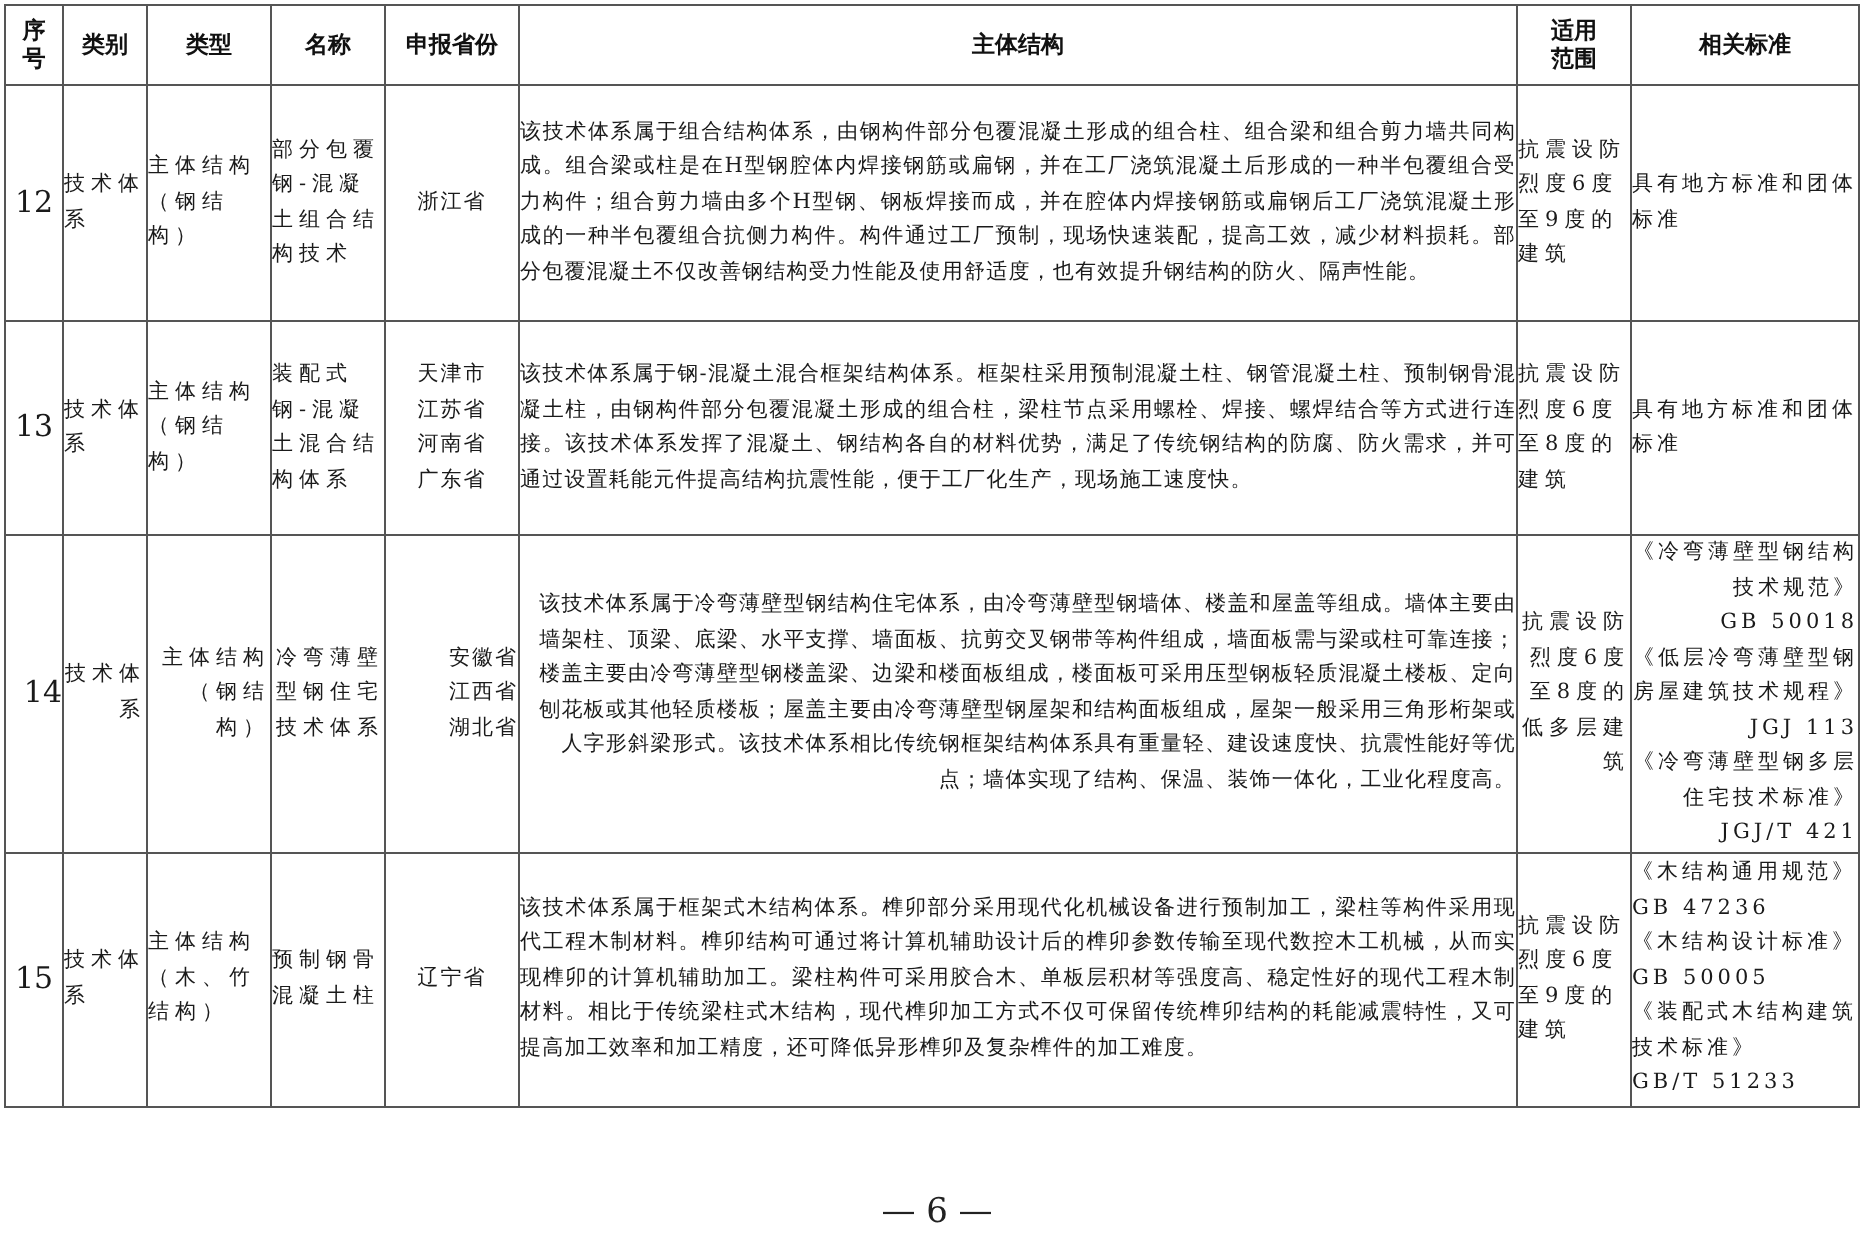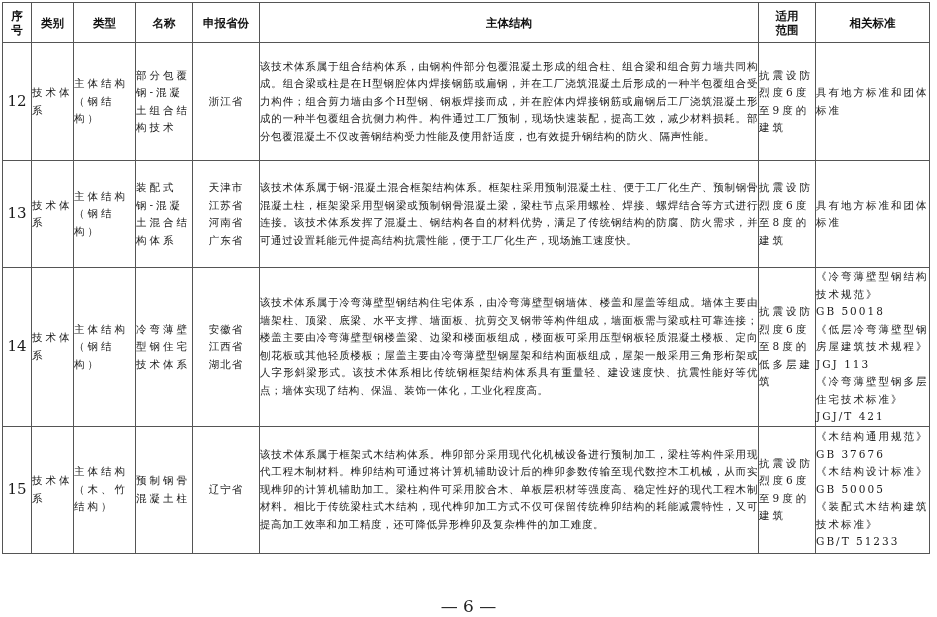--- a/index.html
+++ b/index.html
@@ -70,7 +70,7 @@
 江苏省
 河南省
 广东省</td>
-      <td class="content">该技术体系属于钢-混凝土混合框架结构体系。框架柱采用预制混凝土柱、便于工厂化生产、预制钢骨混凝土柱，框架梁采用型钢梁或预制钢骨混凝土梁，梁柱节点采用螺栓、焊接、螺焊结合等方式进行连接。该技术体系发挥了混凝土、钢结构各自的材料优势，满足了传统钢结构的防腐、防火需求，并可通过设置耗能元件提高结构抗震性能，便于工厂化生产，现场施工速度快。</td>
+      <td class="content">该技术体系属于钢-混凝土混合框架结构体系。框架柱采用预制混凝土柱、钢管混凝土柱、预制钢骨混凝土柱，由钢构件部分包覆混凝土形成的组合柱，梁柱节点采用螺栓、焊接、螺焊结合等方式进行连接。该技术体系发挥了混凝土、钢结构各自的材料优势，满足了传统钢结构的防腐、防火需求，并可通过设置耗能元件提高结构抗震性能，便于工厂化生产，现场施工速度快。</td>
       <td class="scope">抗震设防烈度6度至8度的建筑</td>
       <td class="std">
         <div>具有地方标准和团体标准</div>

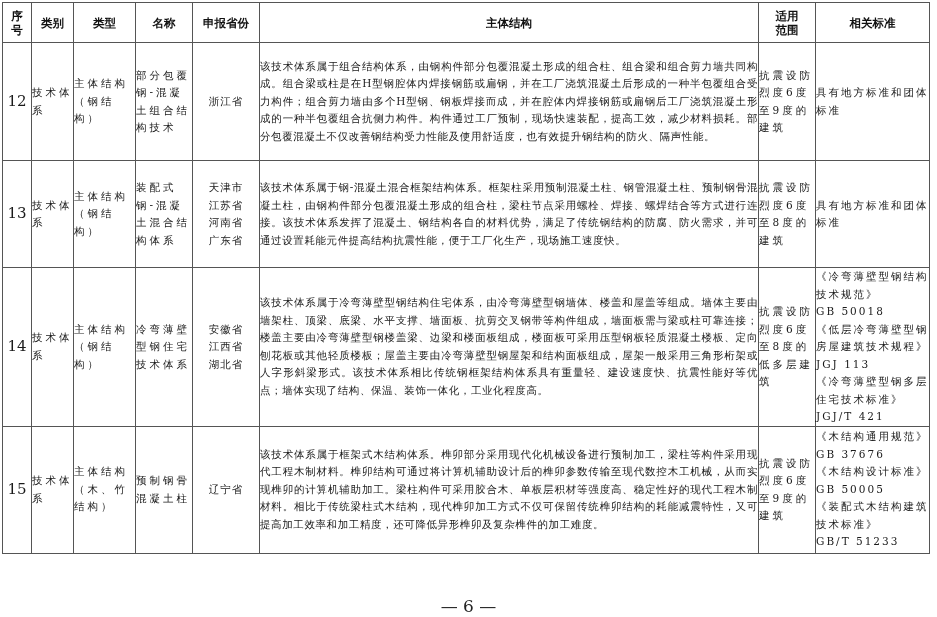--- a/index.html
+++ b/index.html
@@ -18,7 +18,7 @@
   td.scope { padding:0 4px 0 6px; letter-spacing:3px; }
   td.std { padding:0 4px 0 6px; letter-spacing:2px; border-left:1.5px solid #222 !important; }
   td.std div { line-height:17.5px; }
-  .r12 td { height:117px; } .r13 td { height:106px; } .r14 td { height:157px; } .r15 td { height:126px; }
+  .r12 td { height:117px; } .r13 td { height:106px; } .r14 td { height:157px;text-align:right; } .r15 td { height:126px; }
   .footer { position:absolute; top:596px; left:0; width:937px; text-align:center;
             font-family:"DejaVu Serif","Liberation Serif",serif; font-size:17px; color:#222; }
 </style>

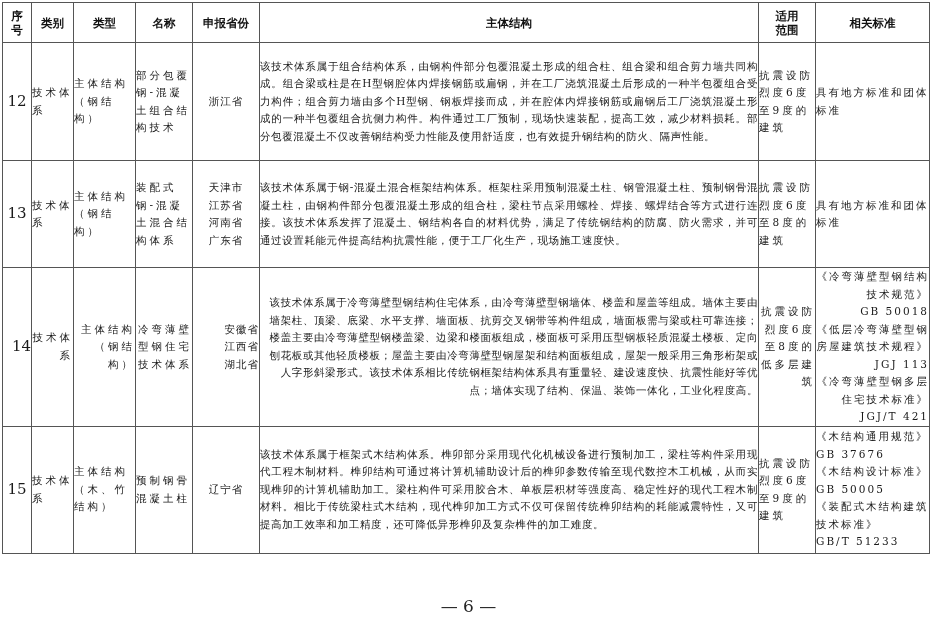--- a/index.html
+++ b/index.html
@@ -104,7 +104,7 @@
       <td class="scope">抗震设防烈度6度至9度的建筑</td>
       <td class="std">
         <div>《木结构通用规范》</div>
-        <div>GB 37676</div>
+        <div>GB 47236</div>
         <div>《木结构设计标准》</div>
         <div>GB 50005</div>
         <div>《装配式木结构建筑技术标准》</div>

